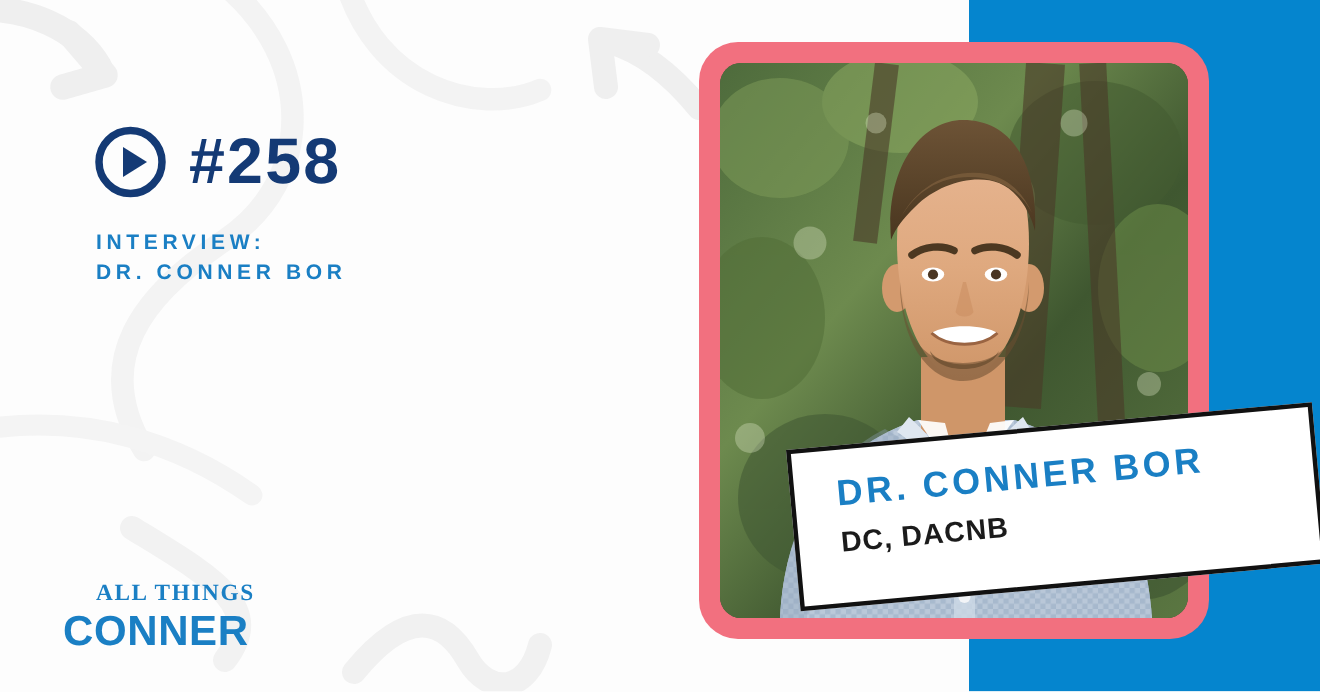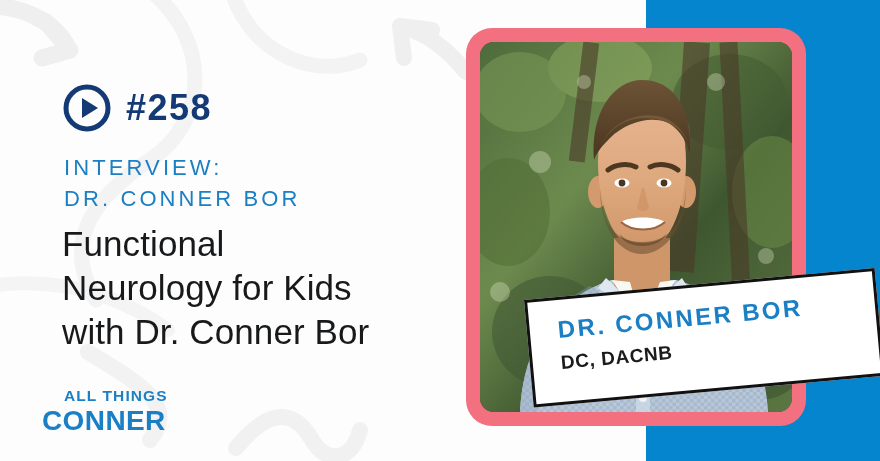--- a/index.html
+++ b/index.html
@@ -62,7 +62,7 @@
   .ep-row { position:absolute; left:62px; top:83px; display:flex; align-items:center; gap:14px; }
   .play-icon { width:50px; height:50px; display:block; }
   .ep-num {
-    font-size:36px; font-weight:bold; color:#143a75; letter-spacing:1.5px;
+    font-size:43px; font-weight:bold; color:#143a75; letter-spacing:1.5px;
     line-height:1;
   }
 

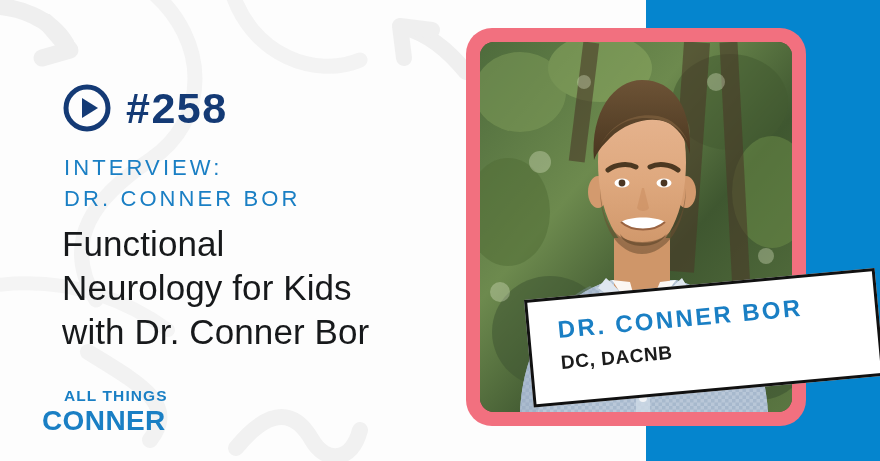--- a/index.html
+++ b/index.html
@@ -68,7 +68,7 @@
 
   .kicker {
     position:absolute; left:64px; top:152px;
-    font-size:22px; font-weight:normal; color:#1a7fc4;
+    font-size:14px; font-weight:bold; color:#1a7fc4;
     letter-spacing:3.1px; line-height:1.42;
     white-space:pre-line;
   }

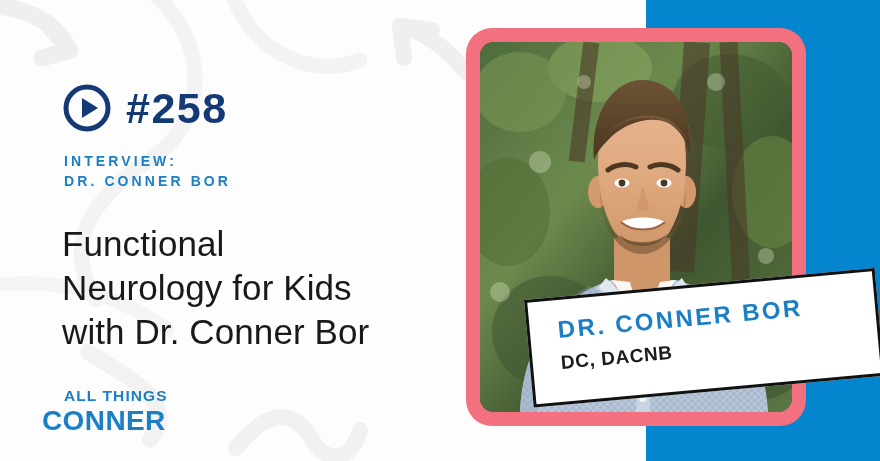--- a/index.html
+++ b/index.html
@@ -142,9 +142,6 @@
     <div class="kicker">INTERVIEW:
 DR. CONNER BOR</div>
 
-    <h1 class="title">Functional
-Neurology for Kids
-with Dr. Conner Bor</h1>
 
     <div class="brand">
       <div class="b1">ALL THINGS</div>

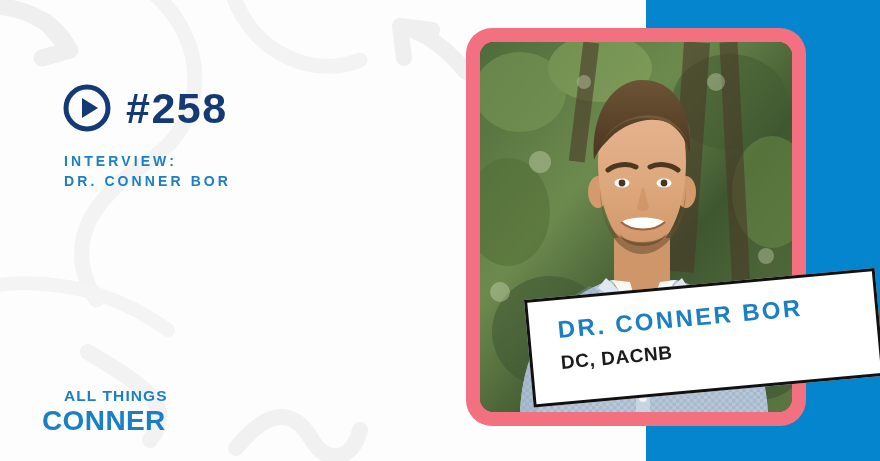--- a/index.html
+++ b/index.html
@@ -83,7 +83,7 @@
   .brand { position:absolute; left:42px; top:388px; }
   .brand .b1 {
     font-size:15.5px; font-weight:bold; color:#1a7fc4;
-    letter-spacing:1.1px; line-height:1; margin-left:22px;
+    letter-spacing:1.1px; line-height:1; margin-left:22px;font-family:Liberation Serif, serif;
   }
   .brand .b2 {
     font-size:28px; font-weight:bold; color:#1a7fc4;

